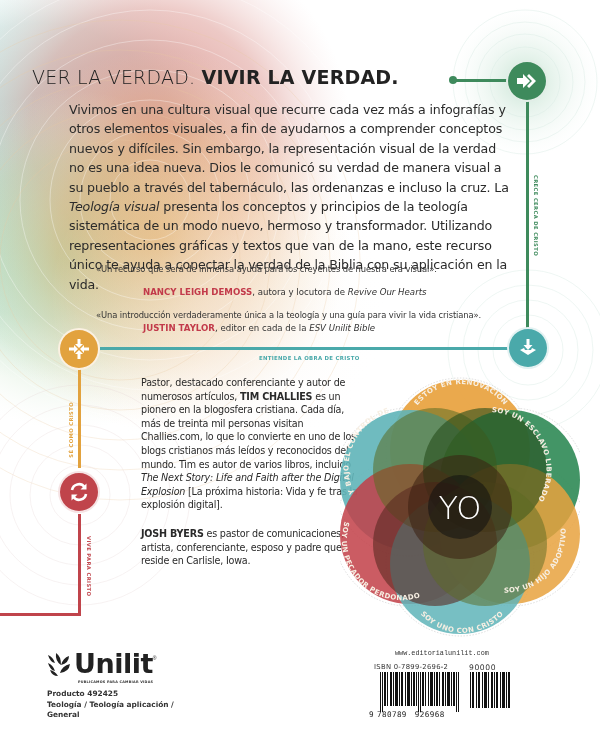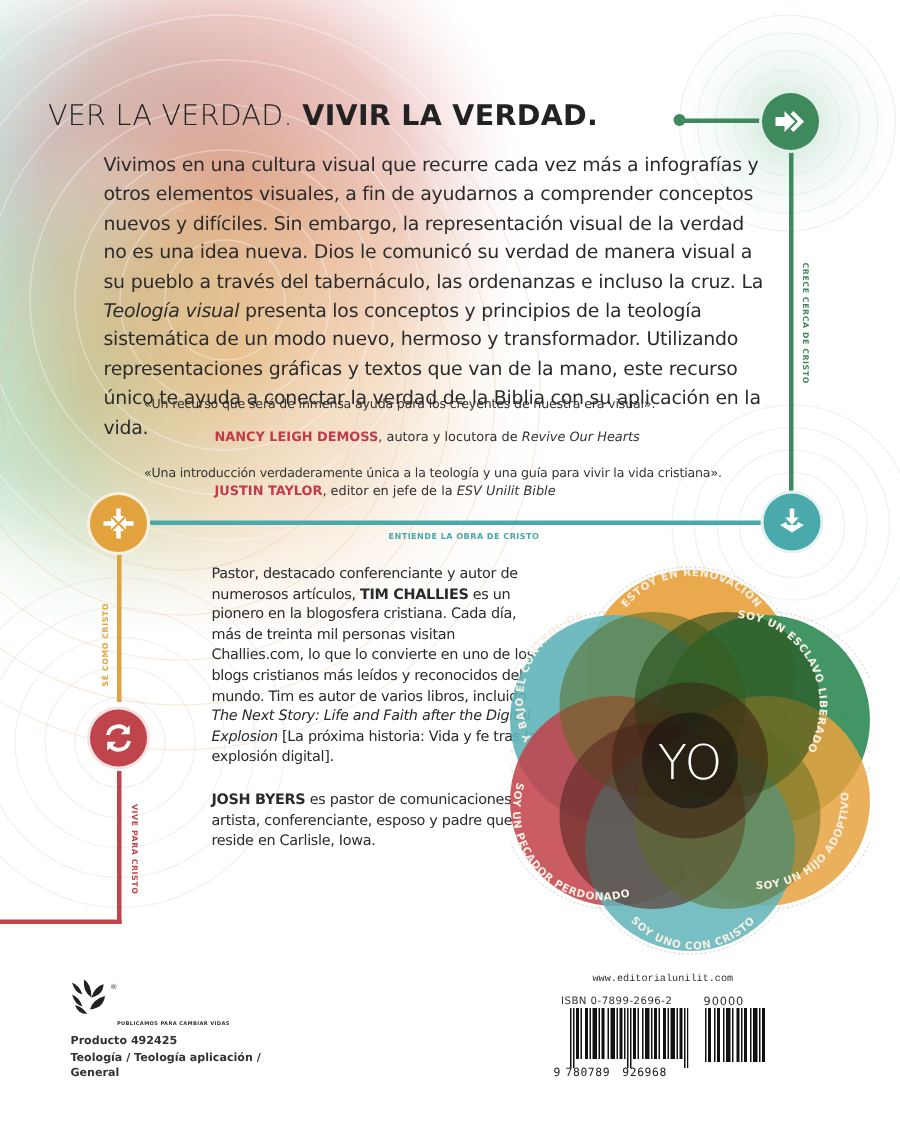--- a/index.html
+++ b/index.html
@@ -195,7 +195,7 @@
 </div>
 <div class="quote" style="left:96px; top:310px;">«Una introducción verdaderamente única a la teología y una guía para vivir la vida cristiana».</div>
 <div class="attrib" style="left:143px; top:323px;">
-  <span class="name">JUSTIN TAYLOR</span><span>, editor en jefe de la </span><em>ESV Unilit Bible</em>
+  <span class="name">JUSTIN TAYLOR</span><span>, editor en cada de la </span><em>ESV Unilit Bible</em>
 </div>
 
 <div class="bio"><span>Pastor, destacado conferenciante y autor de numerosos artículos, </span><b>TIM CHALLIES</b><span> es un pionero en la blogosfera cristiana. Cada día, más de treinta mil personas visitan Challies.com, lo que lo convierte en uno de los blogs cristianos más leídos y reconocidos del mundo. Tim es autor de varios libros, incluido </span><em>The Next Story: Life and Faith after the Digital Explosion</em><span> [La próxima historia: Vida y fe tras la explosión digital].</span></div>

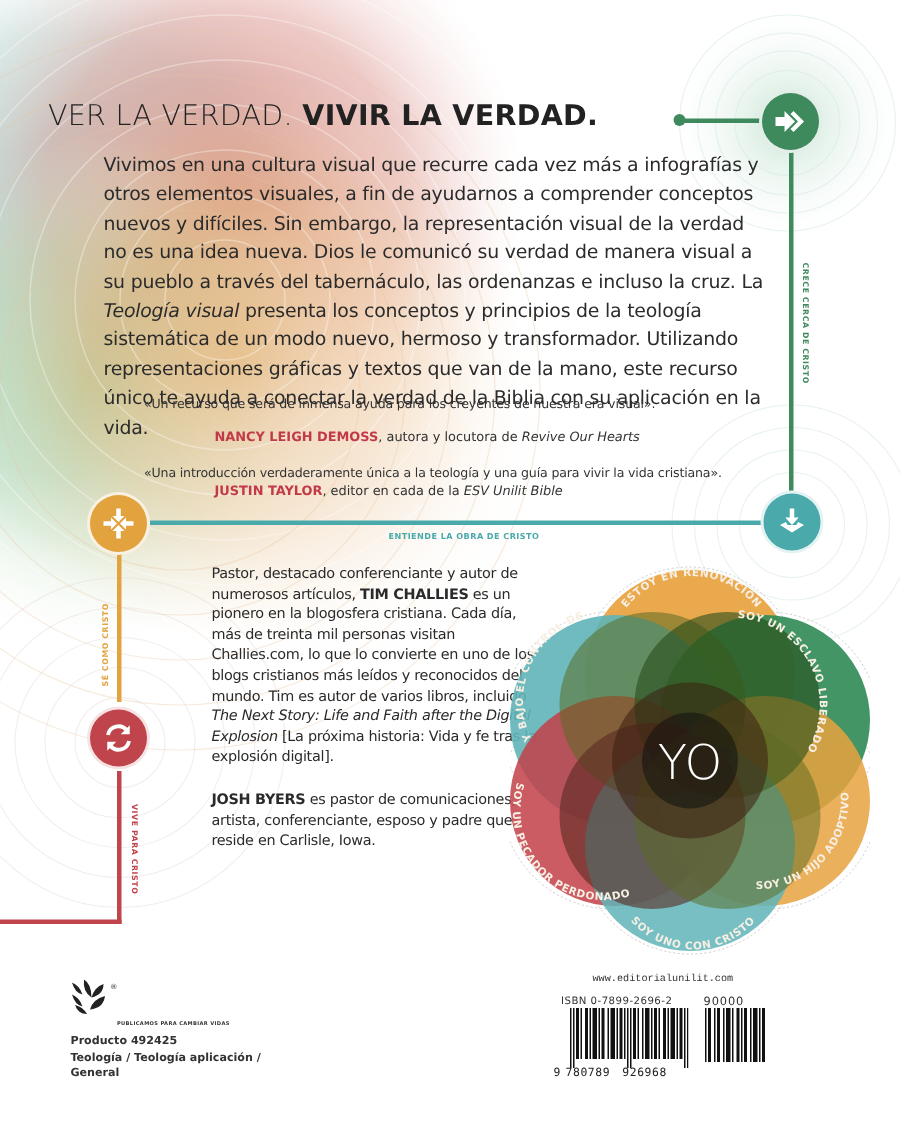--- a/index.html
+++ b/index.html
@@ -248,6 +248,7 @@
   <svg width="28" height="26" viewBox="0 0 28 26">
     <path d="M2 4 q5 2 7 8 q-5 -1 -7 -8z M2 12 q5 2 7 8 q-5 -1 -7 -8z M10 2 q5 3 5 12 q-6 -4 -5 -12z M15 14 q2 -7 8 -9 q0 7 -8 9z M14 22 q2 -7 10 -9 q-1 8 -10 9z M4 19 q5 1 8 6 q-6 0 -8 -6z" fill="#222"></path>
   </svg>
+  <span class="logo-word">Unilit</span>
   <span style="font-size:5px; color:#222; align-self:flex-start; margin-top:4px;">®</span>
   <span class="logo-tag">PUBLICAMOS PARA CAMBIAR VIDAS</span>
 </div>

